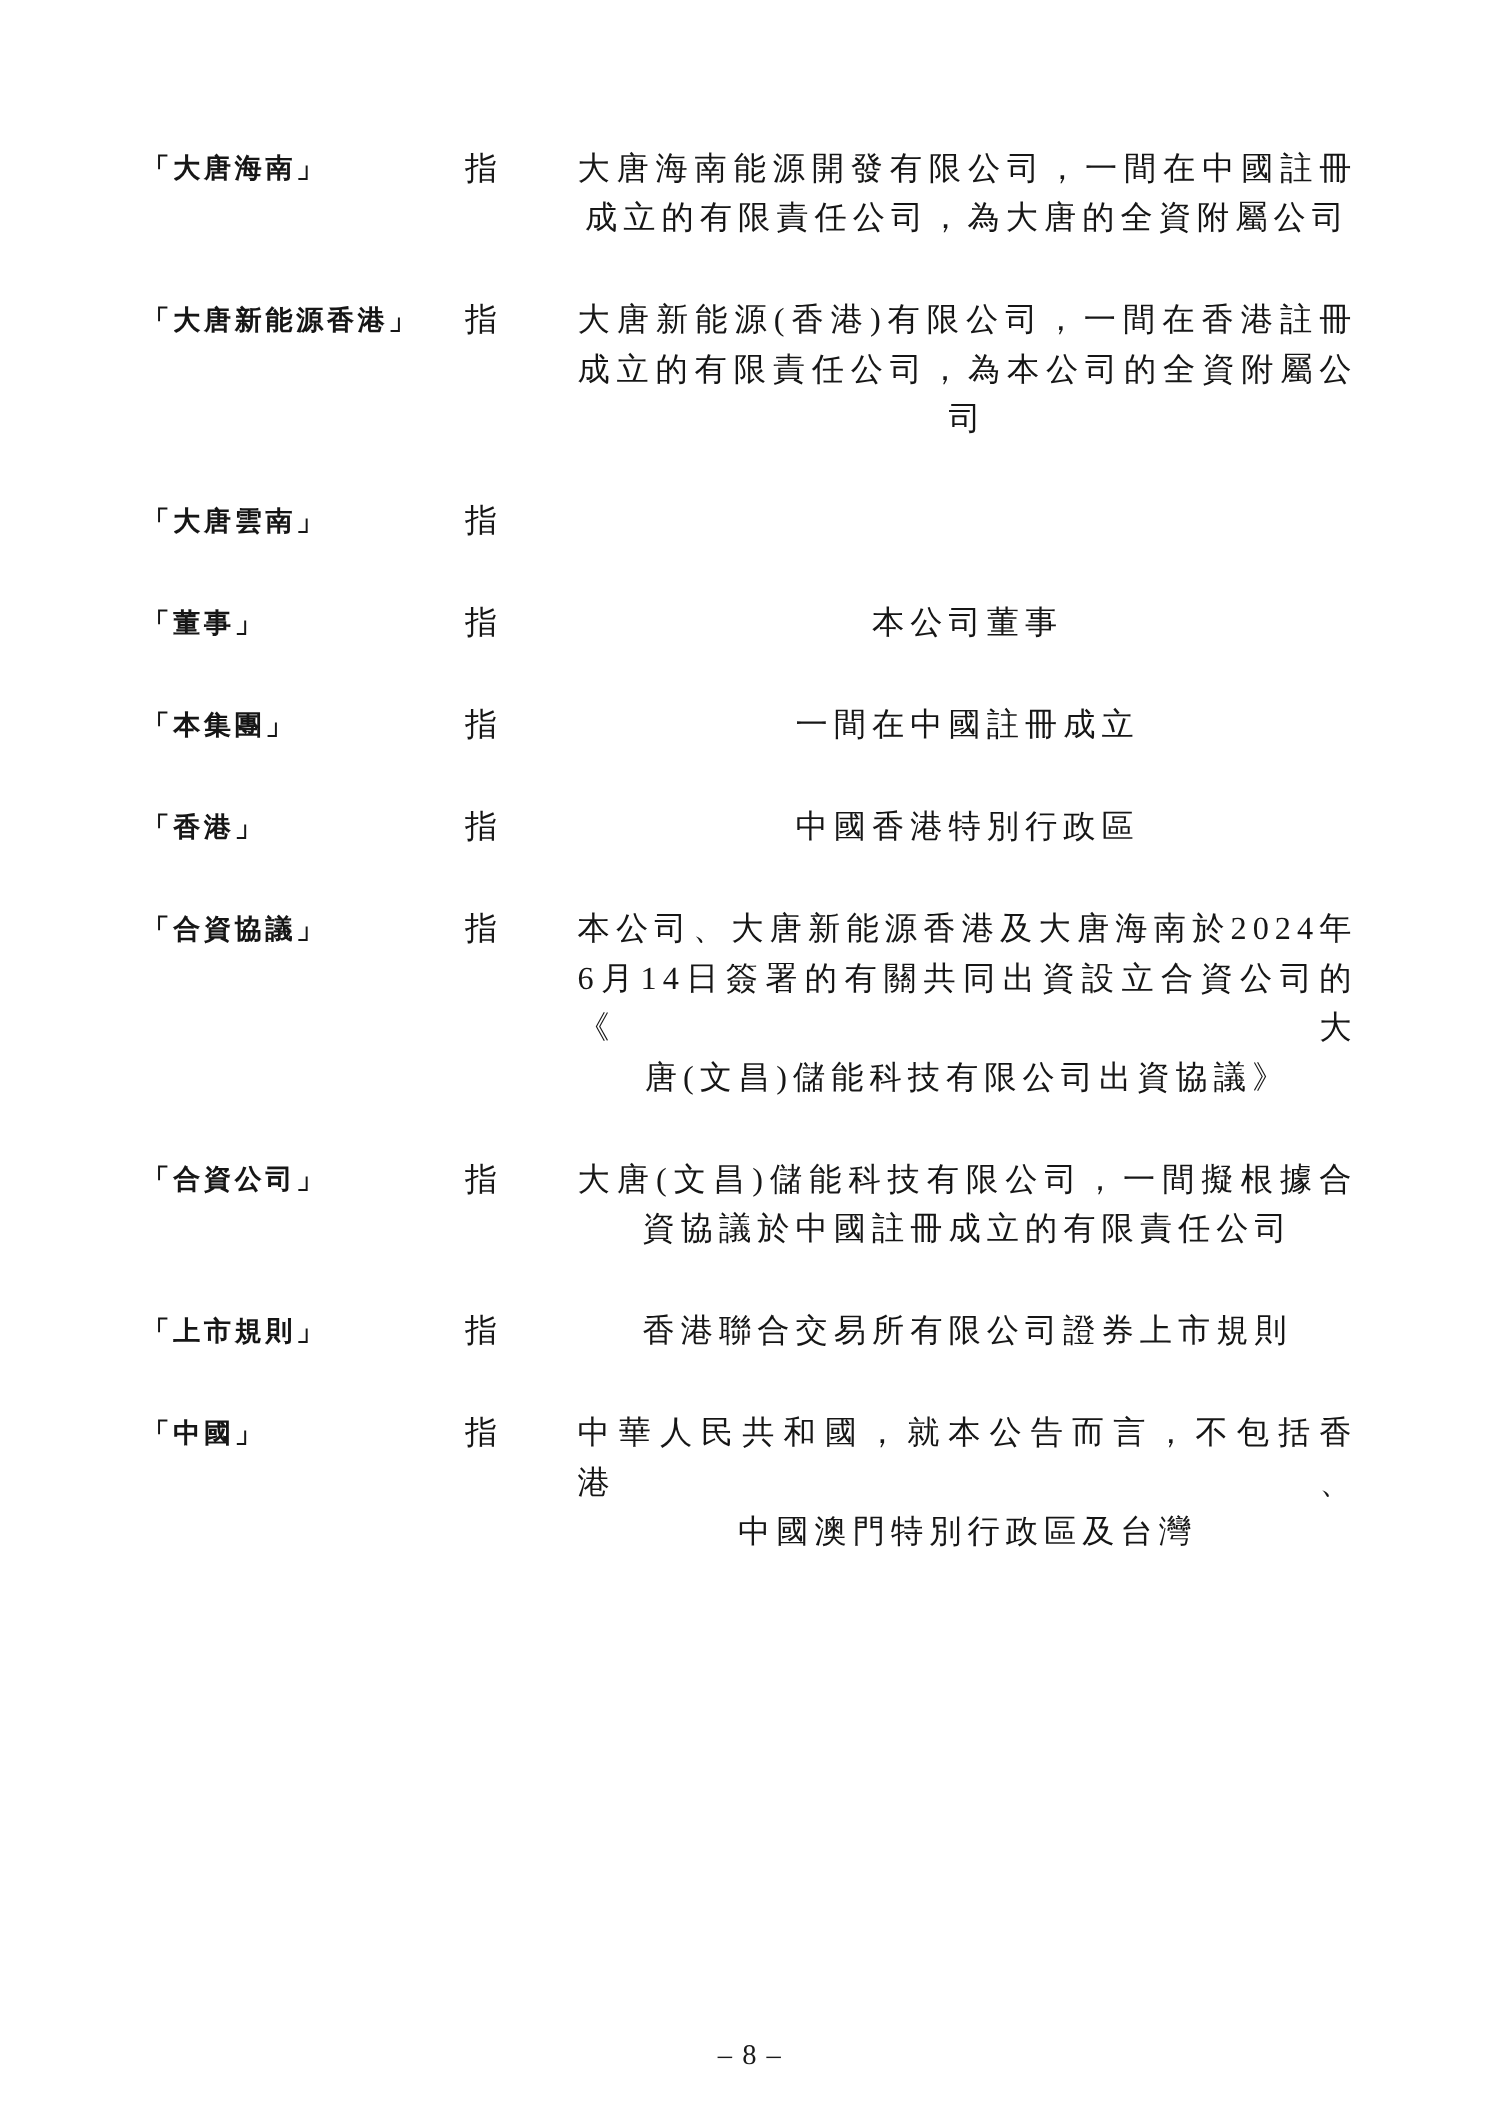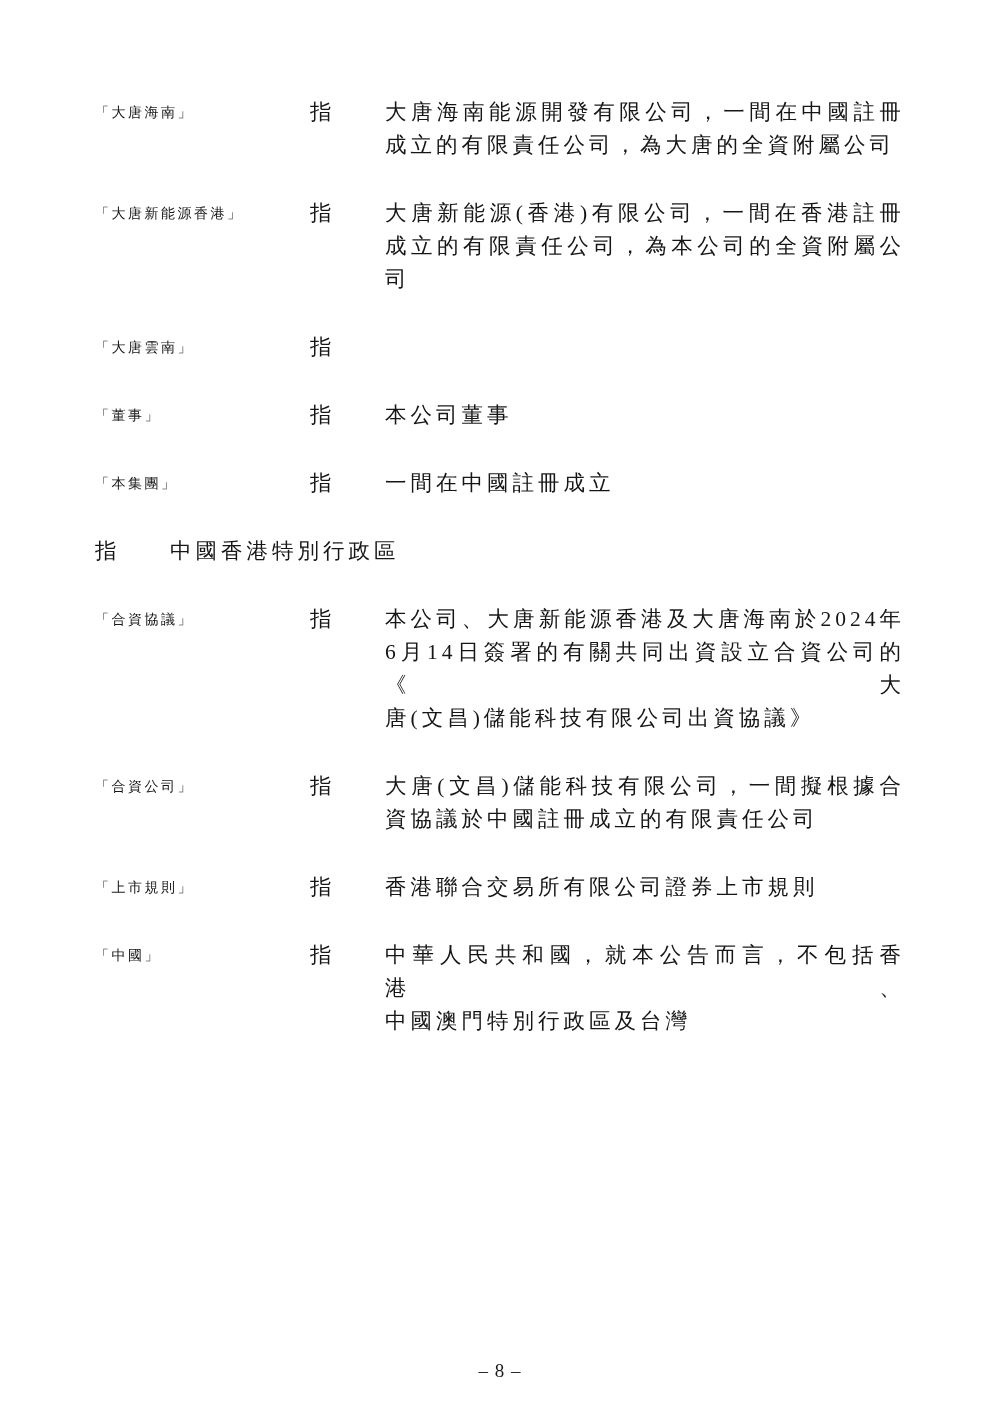--- a/index.html
+++ b/index.html
@@ -26,10 +26,11 @@
   .term {
     flex: 0 0 215px;
     width: 215px;
-    font-size: 14px;
+    font-size: 18px;
     line-height: 33px;
     letter-spacing: 2.5px;
     white-space: nowrap;
+    font-weight: bold;
   }
   .refers {
     flex: 0 0 75px;

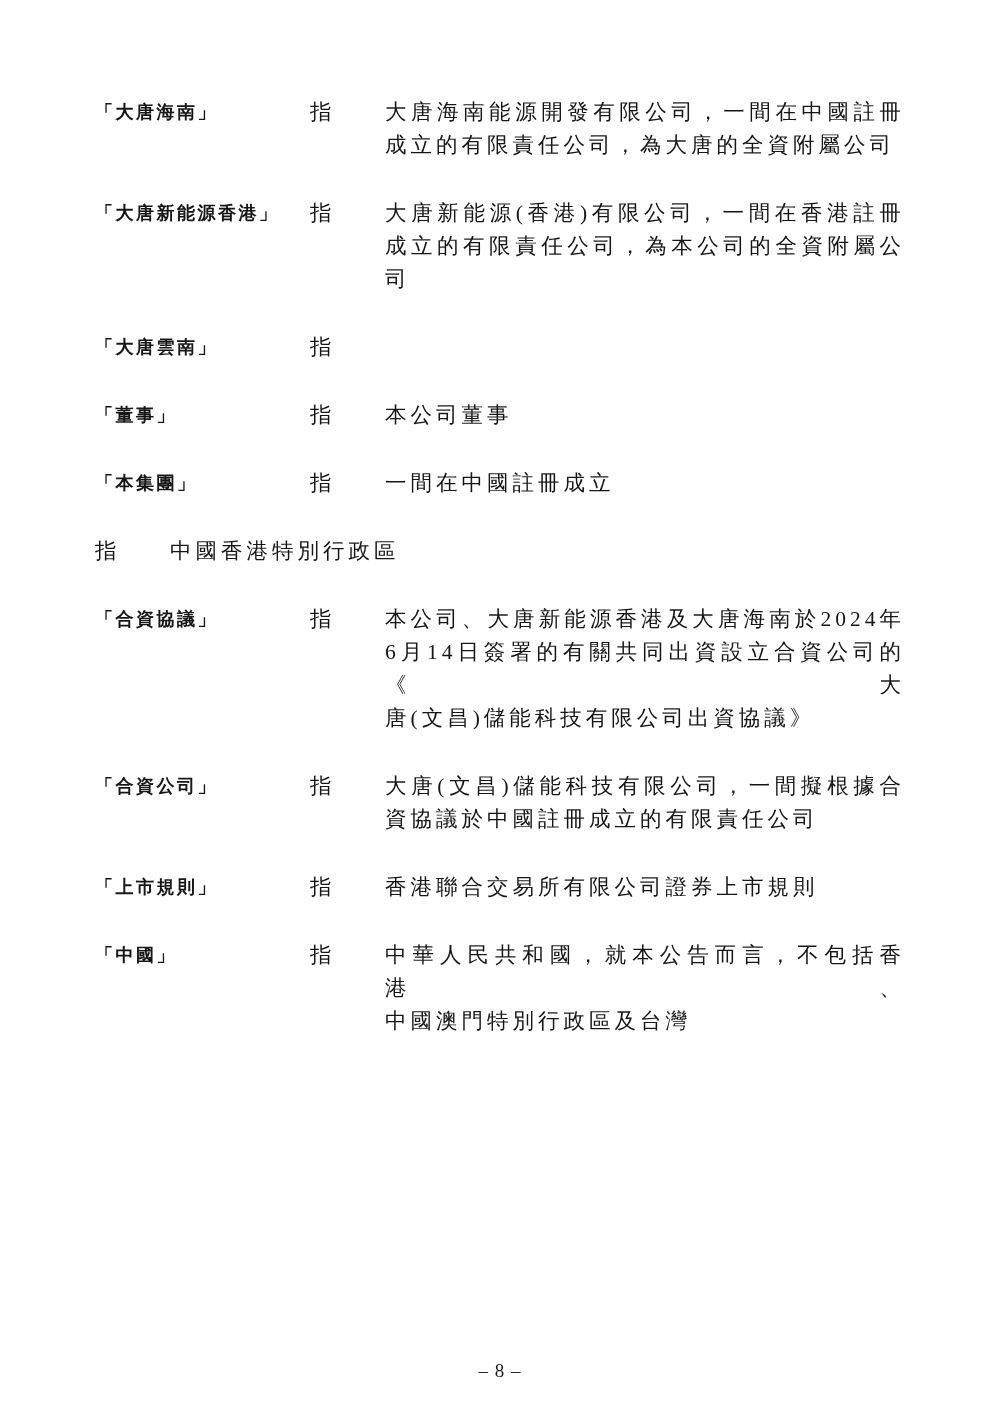--- a/index.html
+++ b/index.html
@@ -45,7 +45,7 @@
     line-height: 33px;
     letter-spacing: 4px;
   }
-  .dl { min-height: 33px; }
+  .dl { min-height: 33px; text-align: center; }
   .dl.j {
     text-align: justify;
     text-align-last: justify;

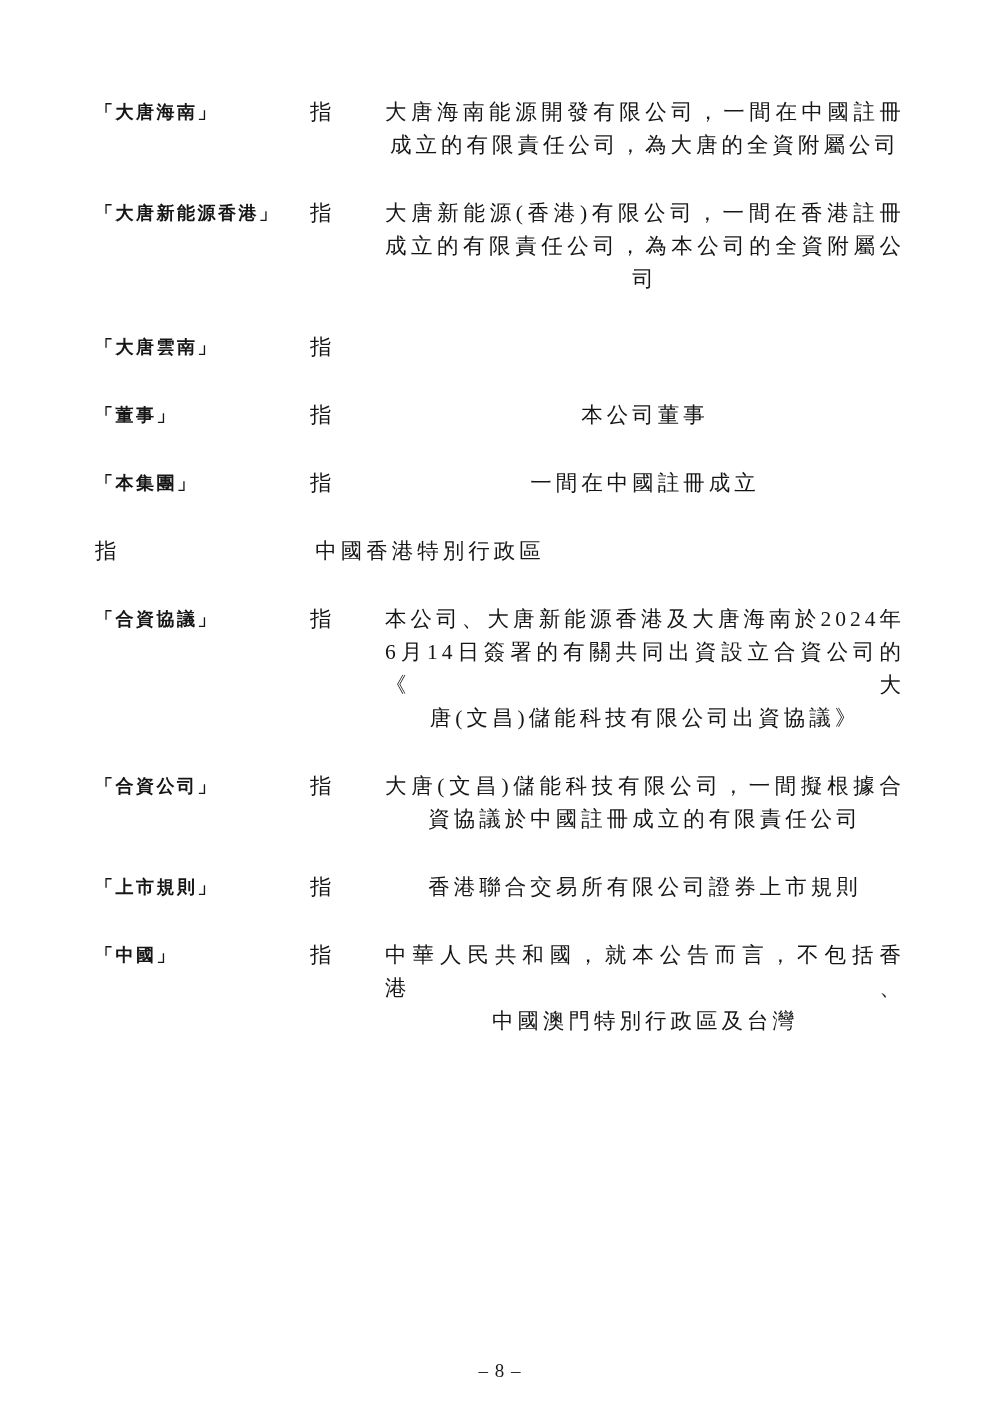--- a/index.html
+++ b/index.html
@@ -111,6 +111,7 @@
     </div>
 
     <div class="def-row">
+      <div class="term">「香港」</div>
       <div class="refers">指</div>
       <div class="def">
         <div class="dl">中國香港特別行政區</div>

